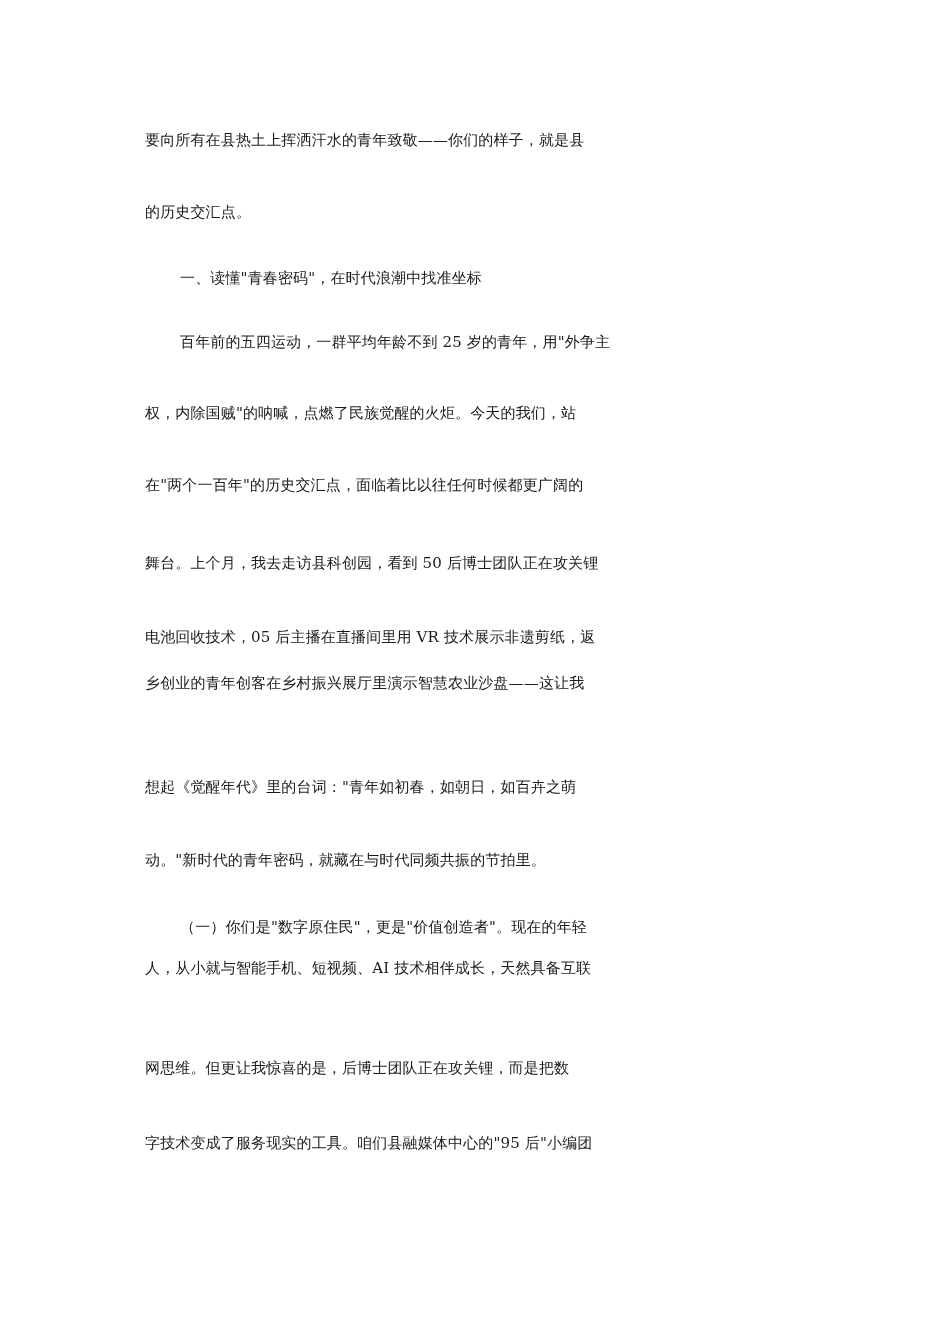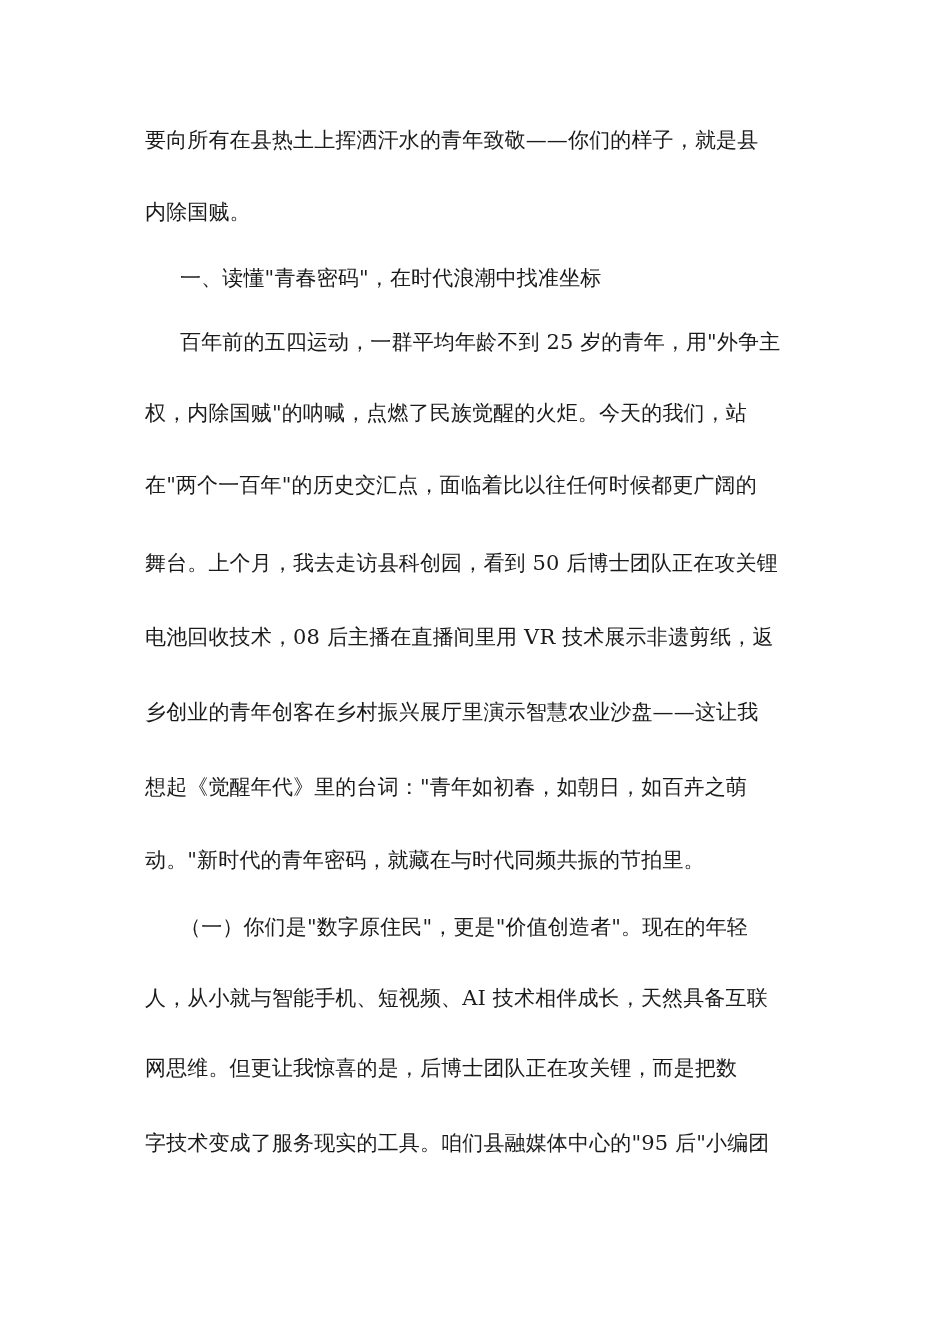--- a/index.html
+++ b/index.html
@@ -26,7 +26,7 @@
       left: 0;
       width: 660px;
       height: 30px;
-      font-size: 21px;
+      font-size: 15px;
       line-height: 30px;
       white-space: nowrap;
       letter-spacing: 0.15px;

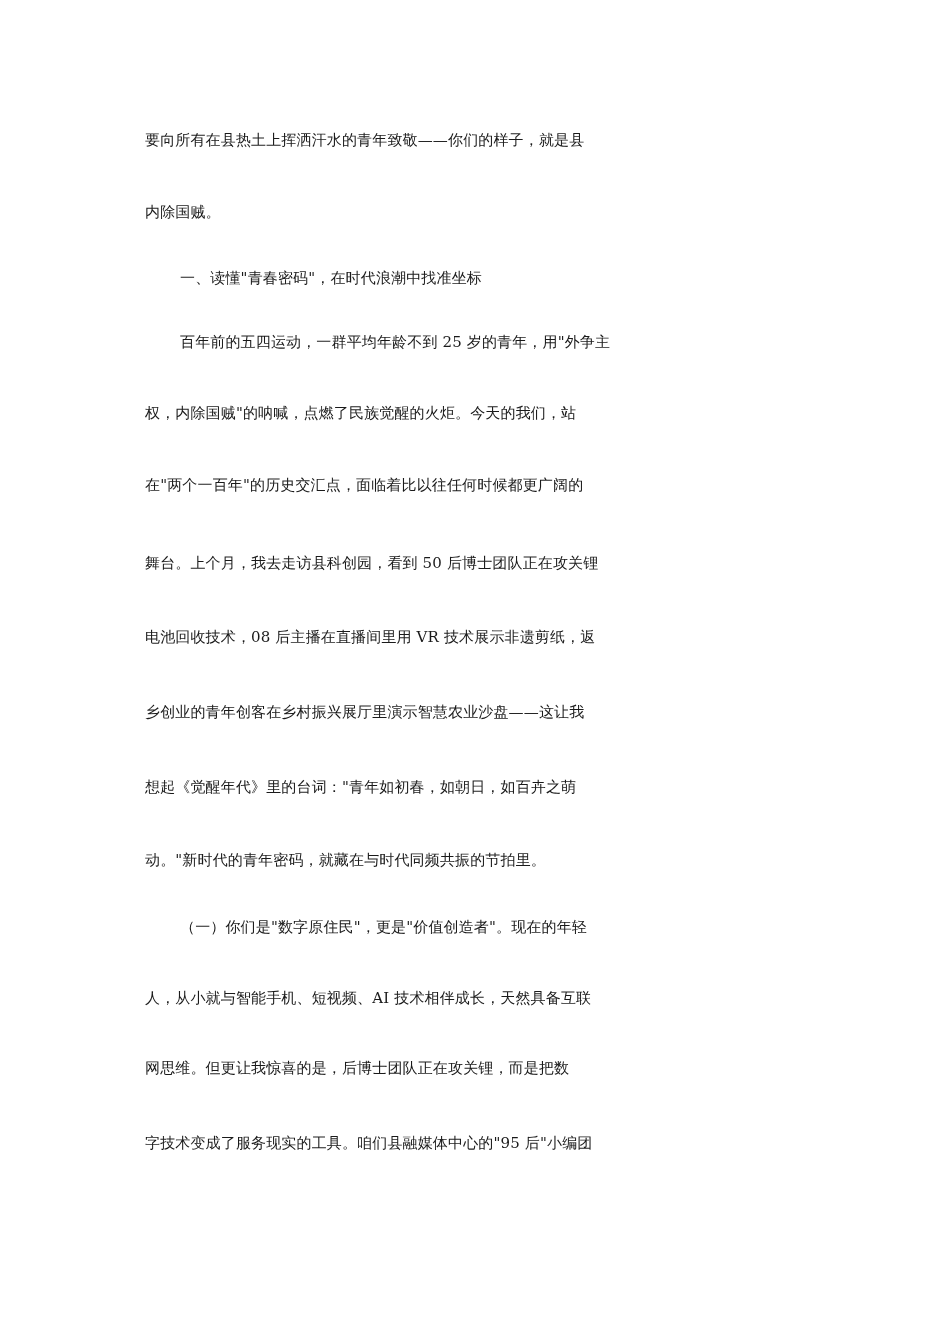--- a/index.html
+++ b/index.html
@@ -40,7 +40,7 @@
 
 <div class="page">
   <div class="line" style="top:125px">要向所有在县热土上挥洒汗水的青年致敬——你们的样子，就是县</div>
-  <div class="line" style="top:197px">内除国贼。</div>
+  <div class="line" style="top:197px">的历史交汇点。</div>
   <div class="line indent" style="top:263px">一、读懂"青春密码"，在时代浪潮中找准坐标</div>
   <div class="line indent" style="top:327px">百年前的五四运动，一群平均年龄不到 25 岁的青年，用"外争主</div>
   <div class="line" style="top:398px">权，内除国贼"的呐喊，点燃了民族觉醒的火炬。今天的我们，站</div>

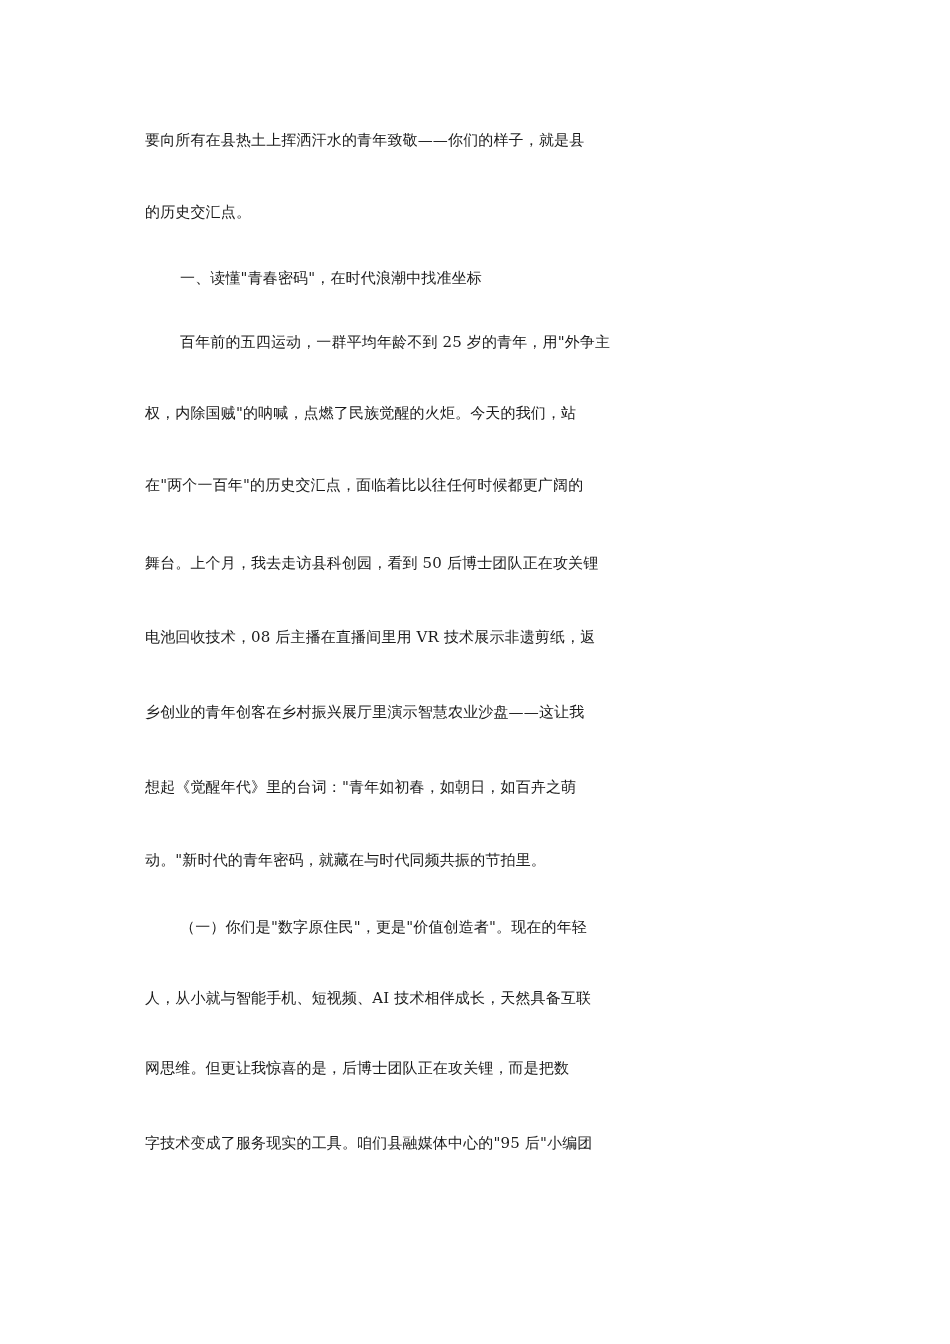--- a/index.html
+++ b/index.html
@@ -46,7 +46,7 @@
   <div class="line" style="top:398px">权，内除国贼"的呐喊，点燃了民族觉醒的火炬。今天的我们，站</div>
   <div class="line" style="top:470px">在"两个一百年"的历史交汇点，面临着比以往任何时候都更广阔的</div>
   <div class="line" style="top:548px">舞台。上个月，我去走访县科创园，看到 50 后博士团队正在攻关锂</div>
-  <div class="line" style="top:622px">电池回收技术，08 后主播在直播间里用 VR 技术展示非遗剪纸，返</div>
+  <div class="line" style="top:622px">电池回收技术，05 后主播在直播间里用 VR 技术展示非遗剪纸，返</div>
   <div class="line" style="top:697px">乡创业的青年创客在乡村振兴展厅里演示智慧农业沙盘——这让我</div>
   <div class="line" style="top:772px">想起《觉醒年代》里的台词："青年如初春，如朝日，如百卉之萌</div>
   <div class="line" style="top:845px">动。"新时代的青年密码，就藏在与时代同频共振的节拍里。</div>

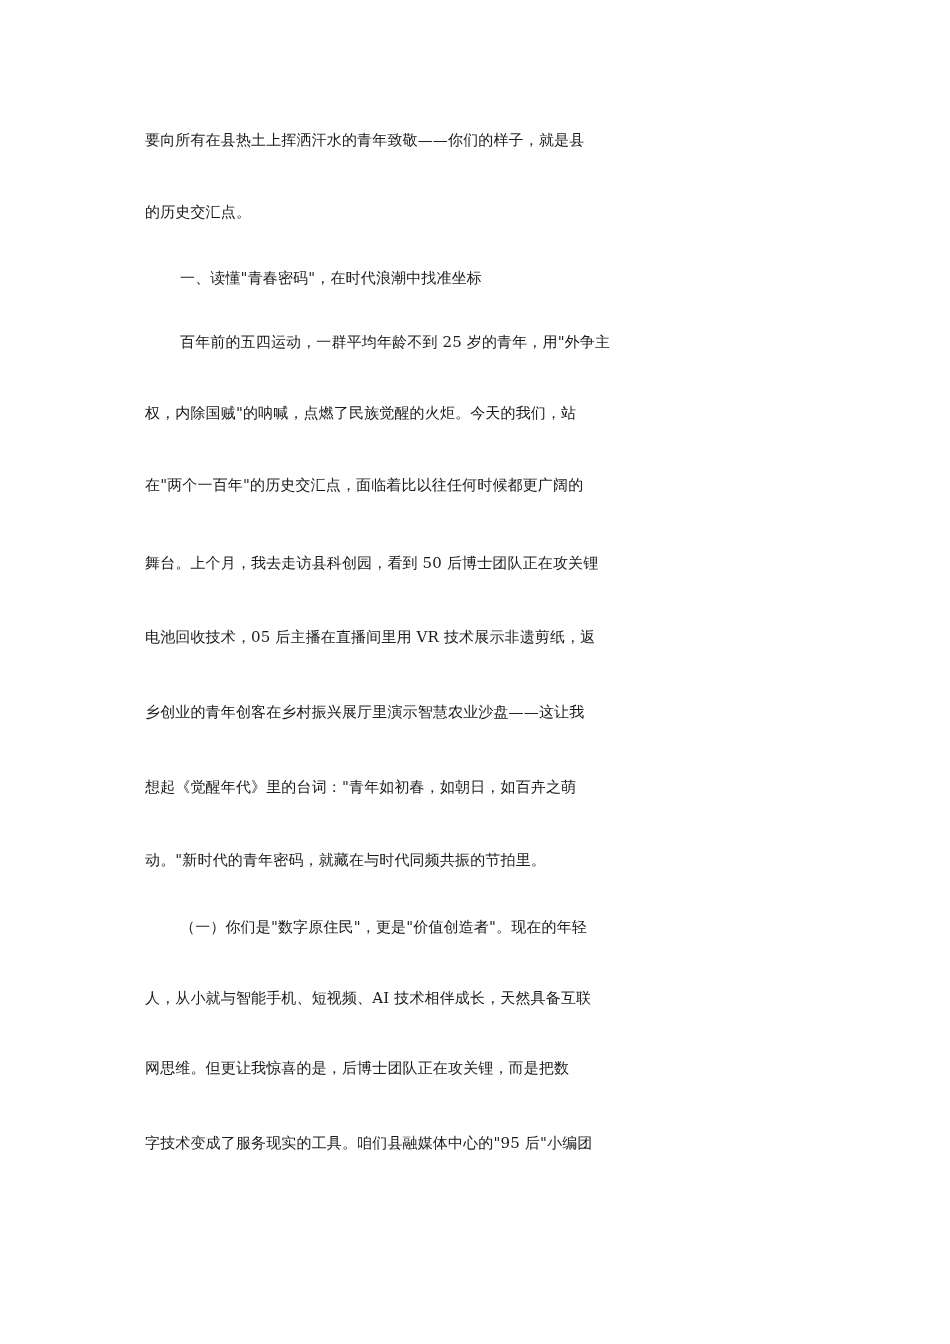--- a/index.html
+++ b/index.html
@@ -47,7 +47,7 @@
   <div class="line" style="top:470px">在"两个一百年"的历史交汇点，面临着比以往任何时候都更广阔的</div>
   <div class="line" style="top:548px">舞台。上个月，我去走访县科创园，看到 50 后博士团队正在攻关锂</div>
   <div class="line" style="top:622px">电池回收技术，05 后主播在直播间里用 VR 技术展示非遗剪纸，返</div>
-  <div class="line" style="top:697px">乡创业的青年创客在乡村振兴展厅里演示智慧农业沙盘——这让我</div>
+  <div class="line" style="top:668px">乡创业的青年创客在乡村振兴展厅里演示智慧农业沙盘——这让我</div>
   <div class="line" style="top:772px">想起《觉醒年代》里的台词："青年如初春，如朝日，如百卉之萌</div>
   <div class="line" style="top:845px">动。"新时代的青年密码，就藏在与时代同频共振的节拍里。</div>
   <div class="line indent" style="top:912px">（一）你们是"数字原住民"，更是"价值创造者"。现在的年轻</div>

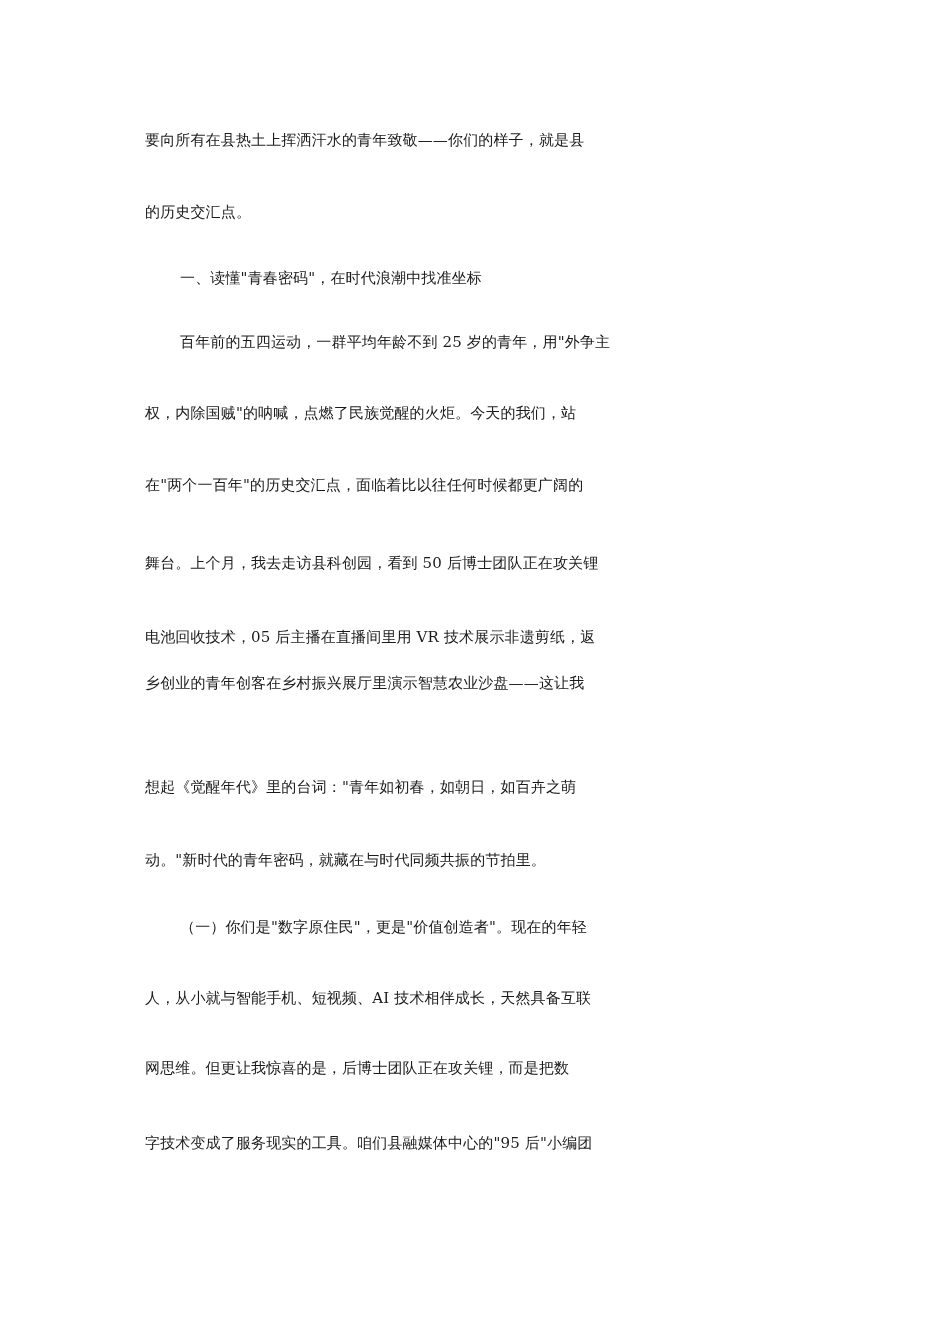--- a/index.html
+++ b/index.html
@@ -51,7 +51,7 @@
   <div class="line" style="top:772px">想起《觉醒年代》里的台词："青年如初春，如朝日，如百卉之萌</div>
   <div class="line" style="top:845px">动。"新时代的青年密码，就藏在与时代同频共振的节拍里。</div>
   <div class="line indent" style="top:912px">（一）你们是"数字原住民"，更是"价值创造者"。现在的年轻</div>
-  <div class="line" style="top:983px">人，从小就与智能手机、短视频、AI 技术相伴成长，天然具备互联</div>
+  <div class="line" style="top:953px">人，从小就与智能手机、短视频、AI 技术相伴成长，天然具备互联</div>
   <div class="line" style="top:1053px">网思维。但更让我惊喜的是，后博士团队正在攻关锂，而是把数</div>
   <div class="line" style="top:1128px">字技术变成了服务现实的工具。咱们县融媒体中心的"95 后"小编团</div>
 </div>

